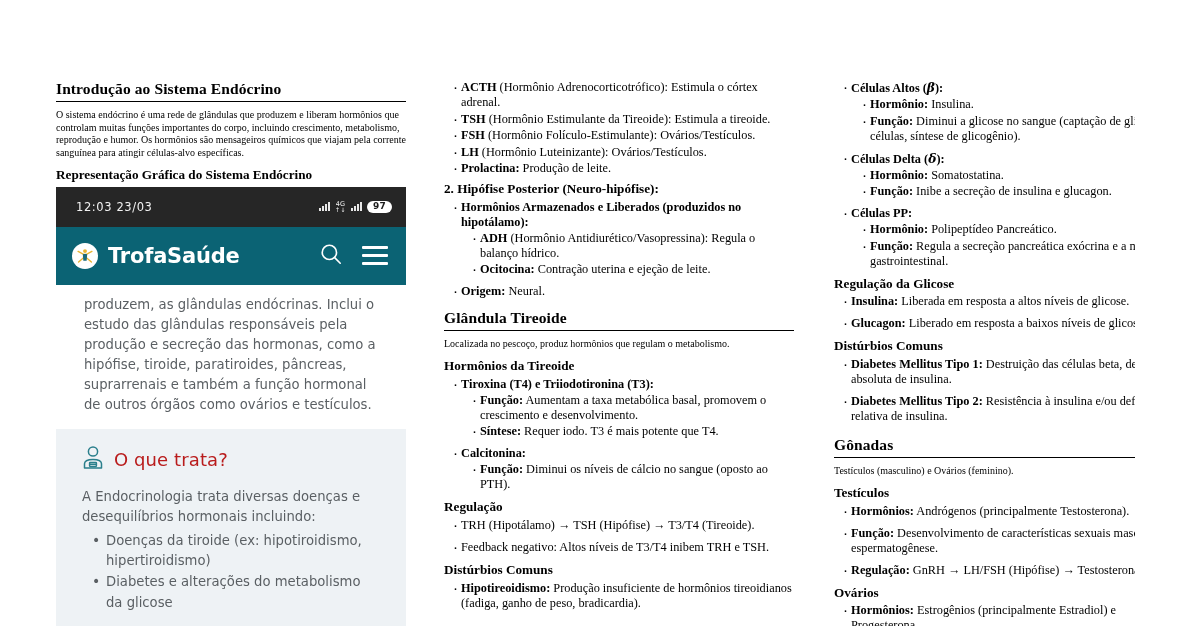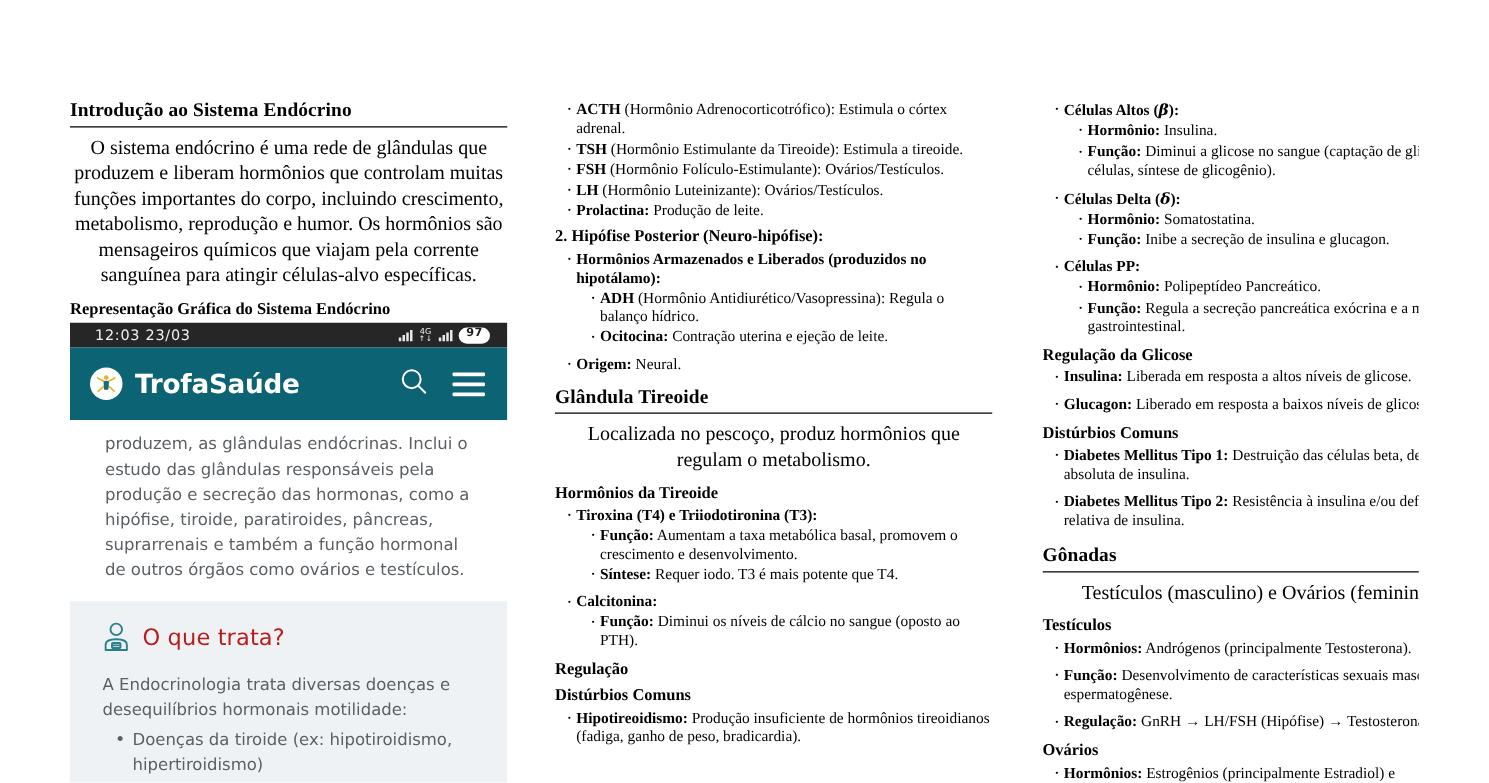--- a/index.html
+++ b/index.html
@@ -46,10 +46,10 @@
     width: 100%;
   }
   p.body {
-    font-size: 16px;
+    font-size: 10px;
     line-height: 1.28;
     margin: 0 0 7px 0;
-    text-align: center;
+    text-align: left;
   }
   h2.sub {
     font-size: 13.2px;

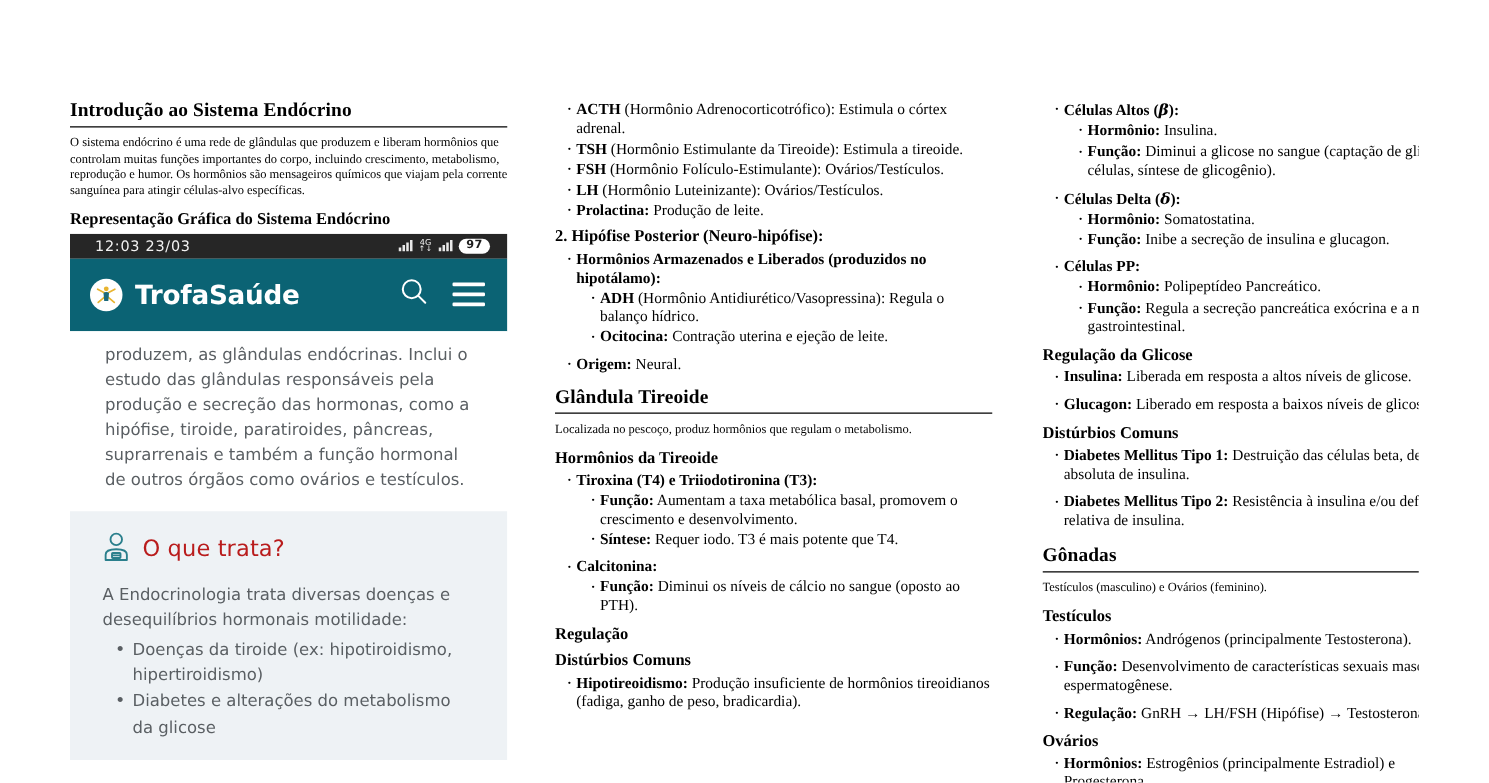--- a/index.html
+++ b/index.html
@@ -90,7 +90,7 @@
     overflow: hidden;
   }
   .statusbar {
-    height: 20px;
+    height: 40px;
     background: #262626;
     display: flex;
     align-items: center;

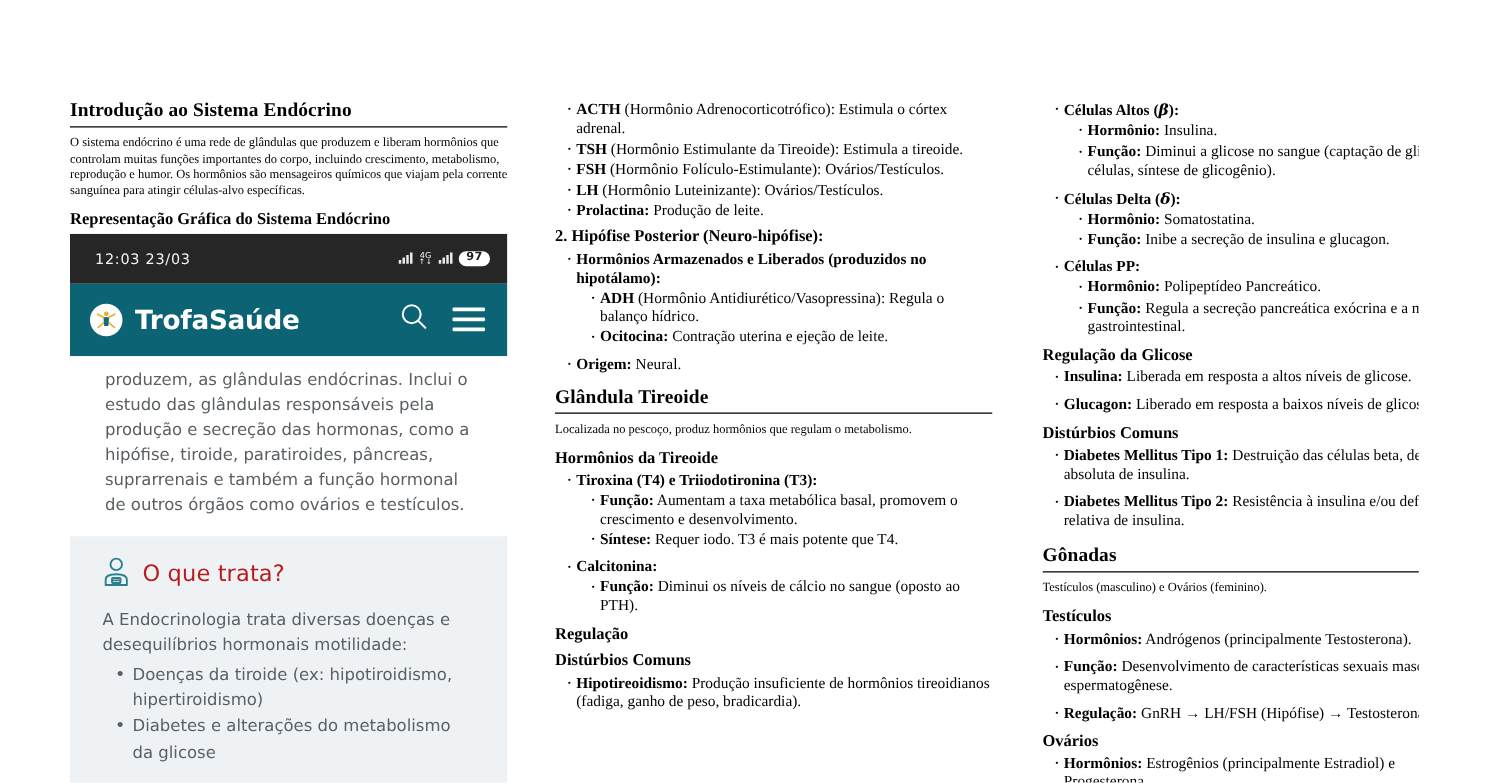--- a/index.html
+++ b/index.html
@@ -261,7 +261,7 @@
             </span>
             <span class="panel-title">O que trata?</span>
           </div>
-          <p class="panel-text">A Endocrinologia trata diversas doenças e desequilíbrios hormonais motilidade:</p>
+          <p class="panel-text">A Endocrinologia trata diversas doenças e desequilíbrios hormonais incluindo:</p>
           <ul class="panel-list">
             <li>Doenças da tiroide (ex: hipotiroidismo, hipertiroidismo)</li>
             <li>Diabetes e alterações do metabolismo da glicose</li>

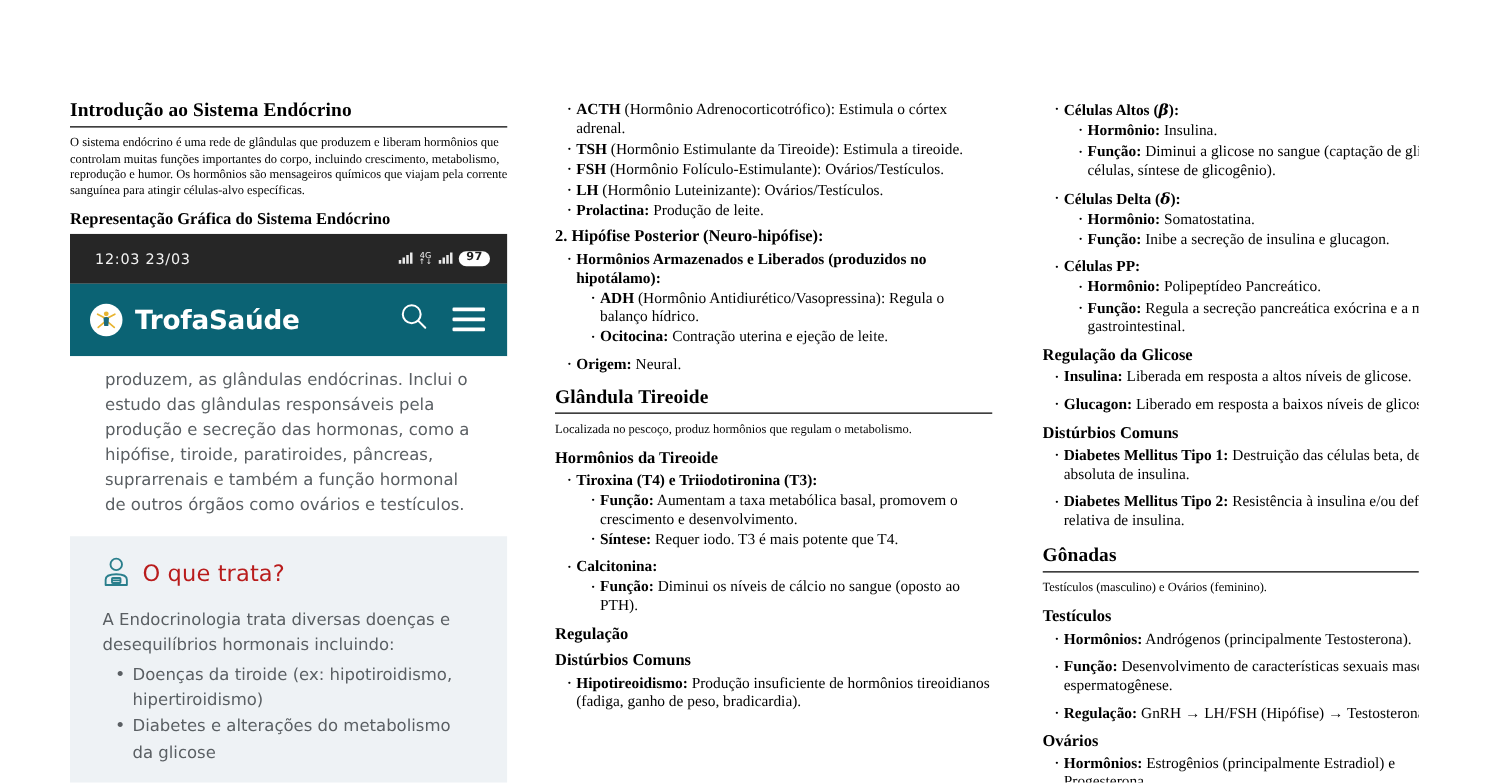--- a/index.html
+++ b/index.html
@@ -315,6 +315,10 @@
       </ul>
 
       <h2 class="sub">Regulação</h2>
+      <ul class="lst spaced">
+        <li>TRH (Hipotálamo) → TSH (Hipófise) → T3/T4 (Tireoide).</li>
+        <li>Feedback negativo: Altos níveis de T3/T4 inibem TRH e TSH.</li>
+      </ul>
 
       <h2 class="sub">Distúrbios Comuns</h2>
       <ul class="lst spaced">

